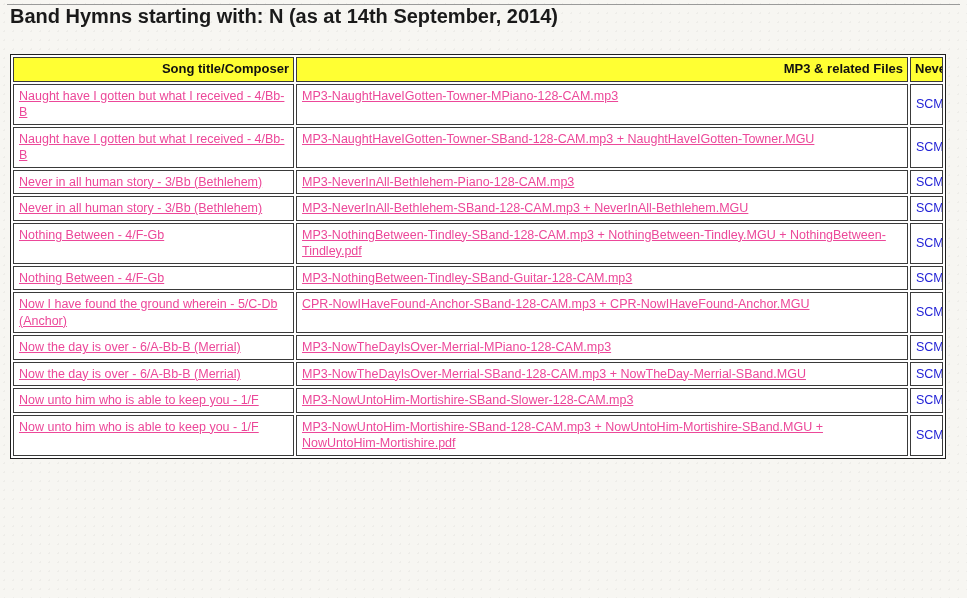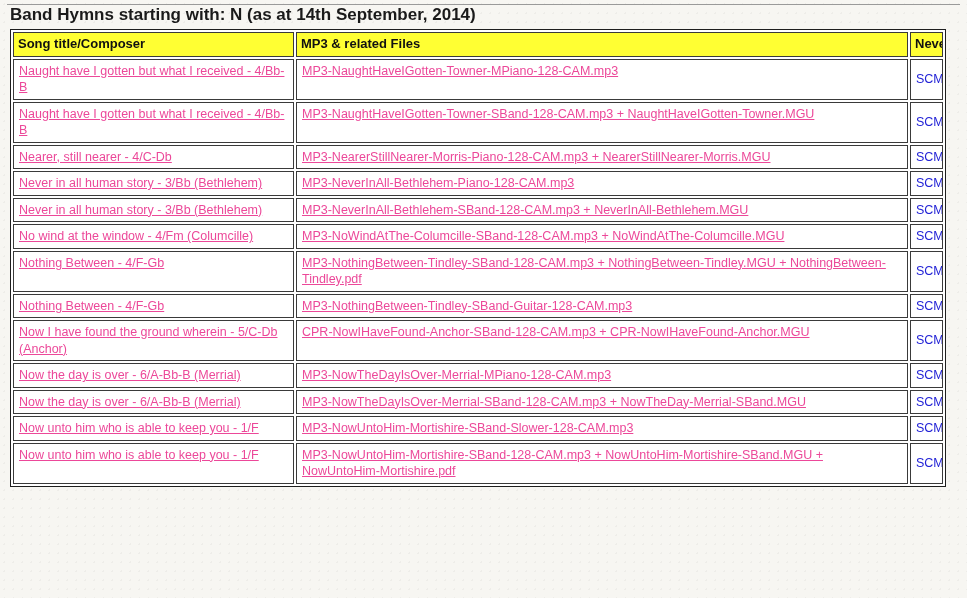--- a/index.html
+++ b/index.html
@@ -31,10 +31,10 @@
     letter-spacing: 0.2px;
   }
   h2.page-subtitle {
-    font-size: 17px;
+    font-size: 20px;
     font-weight: bold;
     color: #1a1a1a;
-    margin: 0 0 4px 0;
+    margin: 0 0 26px 0;
   }
   table.index-table {
     border-collapse: separate;

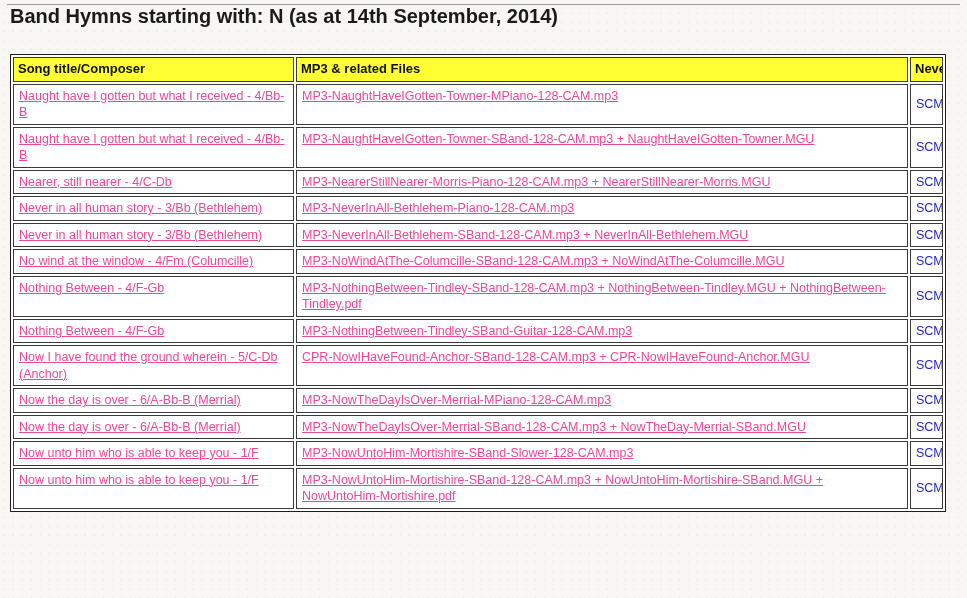--- a/index.html
+++ b/index.html
@@ -55,7 +55,7 @@
   table.index-table th {
     background: var(--header-bg, #ffff33);
     font-weight: bold;
-    text-align: left;
+    text-align: right;
     color: #111;
     font-size: 13px;
     padding: 3px 4px;

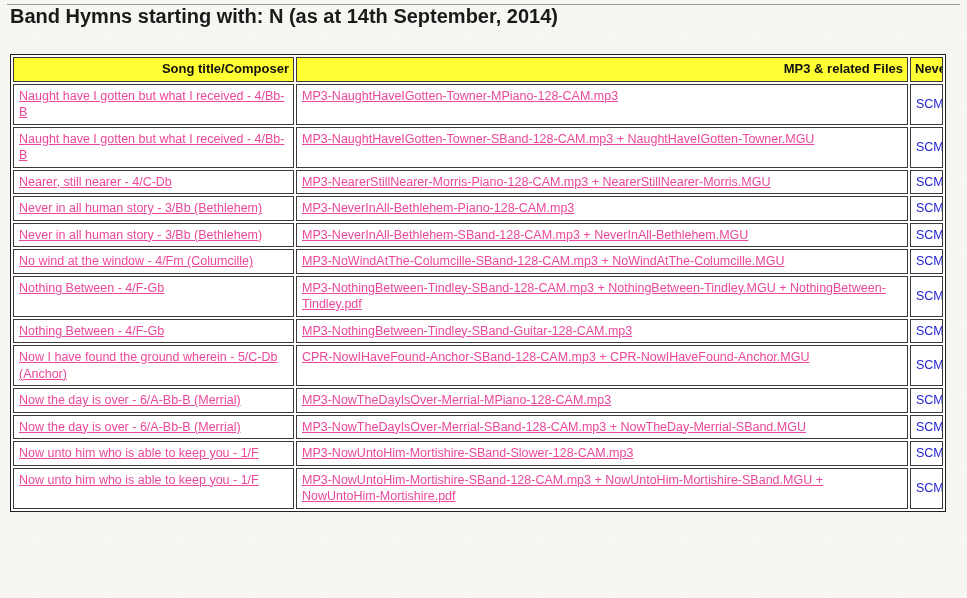--- a/index.html
+++ b/index.html
@@ -116,11 +116,6 @@
     <td class="link-cell"><a>SCM</a></td>
   </tr>
 
-  <tr>
-    <td class="song-cell">Nearer, still nearer - 4/C-Db</td>
-    <td class="files-cell">MP3-NearerStillNearer-Morris-Piano-128-CAM.mp3 + NearerStillNearer-Morris.MGU</td>
-    <td class="link-cell"><a>SCM</a></td>
-  </tr>
 
   <tr>
     <td class="song-cell">Never in all human story - 3/Bb (Bethlehem)</td>

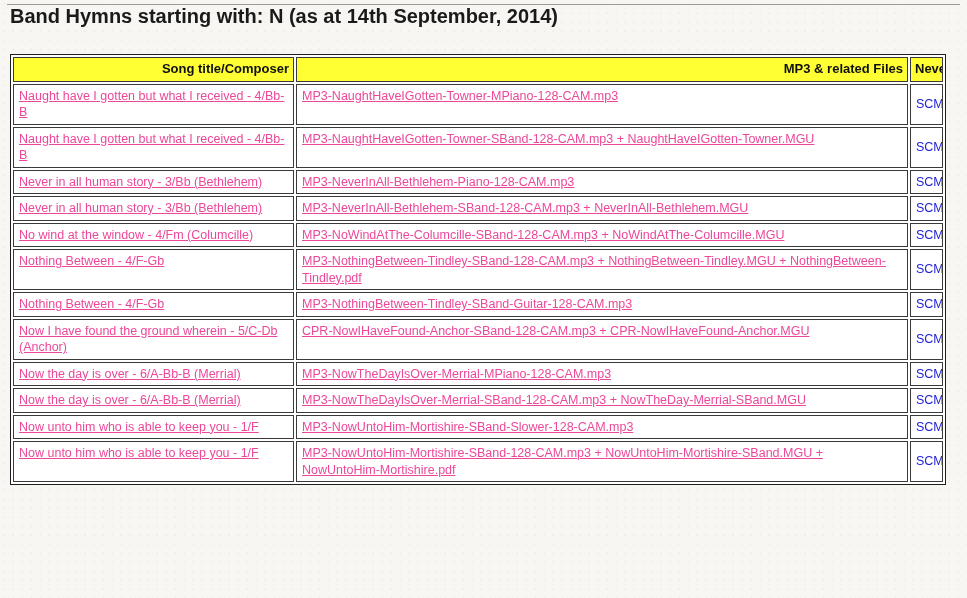--- a/index.html
+++ b/index.html
@@ -129,11 +129,6 @@
     <td class="link-cell"><a>SCM</a></td>
   </tr>
 
-  <tr>
-    <td class="song-cell">No wind at the window - 4/Fm (Columcille)</td>
-    <td class="files-cell">MP3-NoWindAtThe-Columcille-SBand-128-CAM.mp3 + NoWindAtThe-Columcille.MGU</td>
-    <td class="link-cell"><a>SCM</a></td>
-  </tr>
 
   <tr>
     <td class="song-cell">Nothing Between - 4/F-Gb</td>

